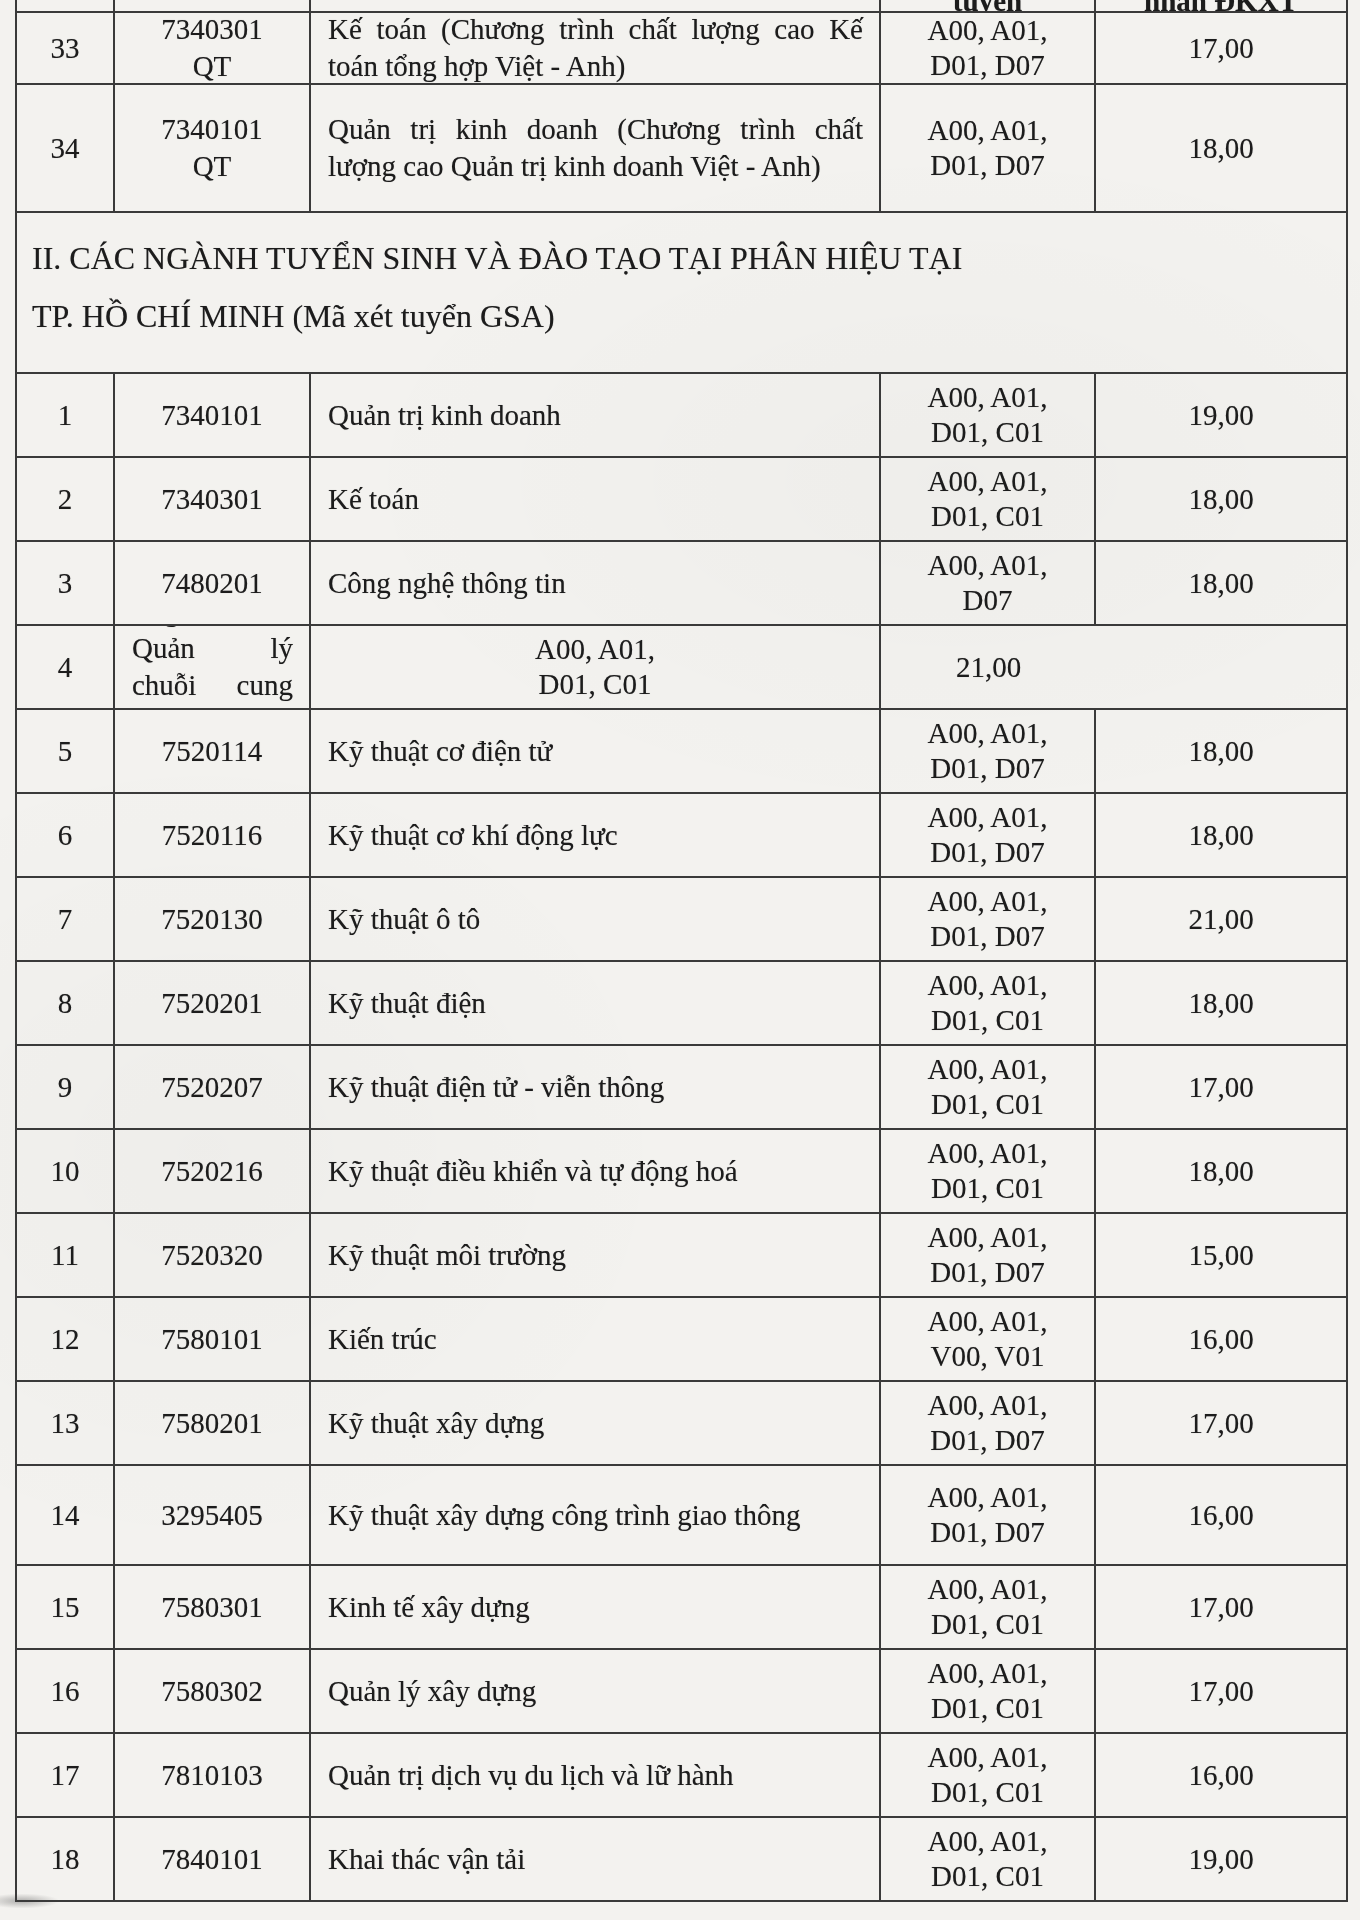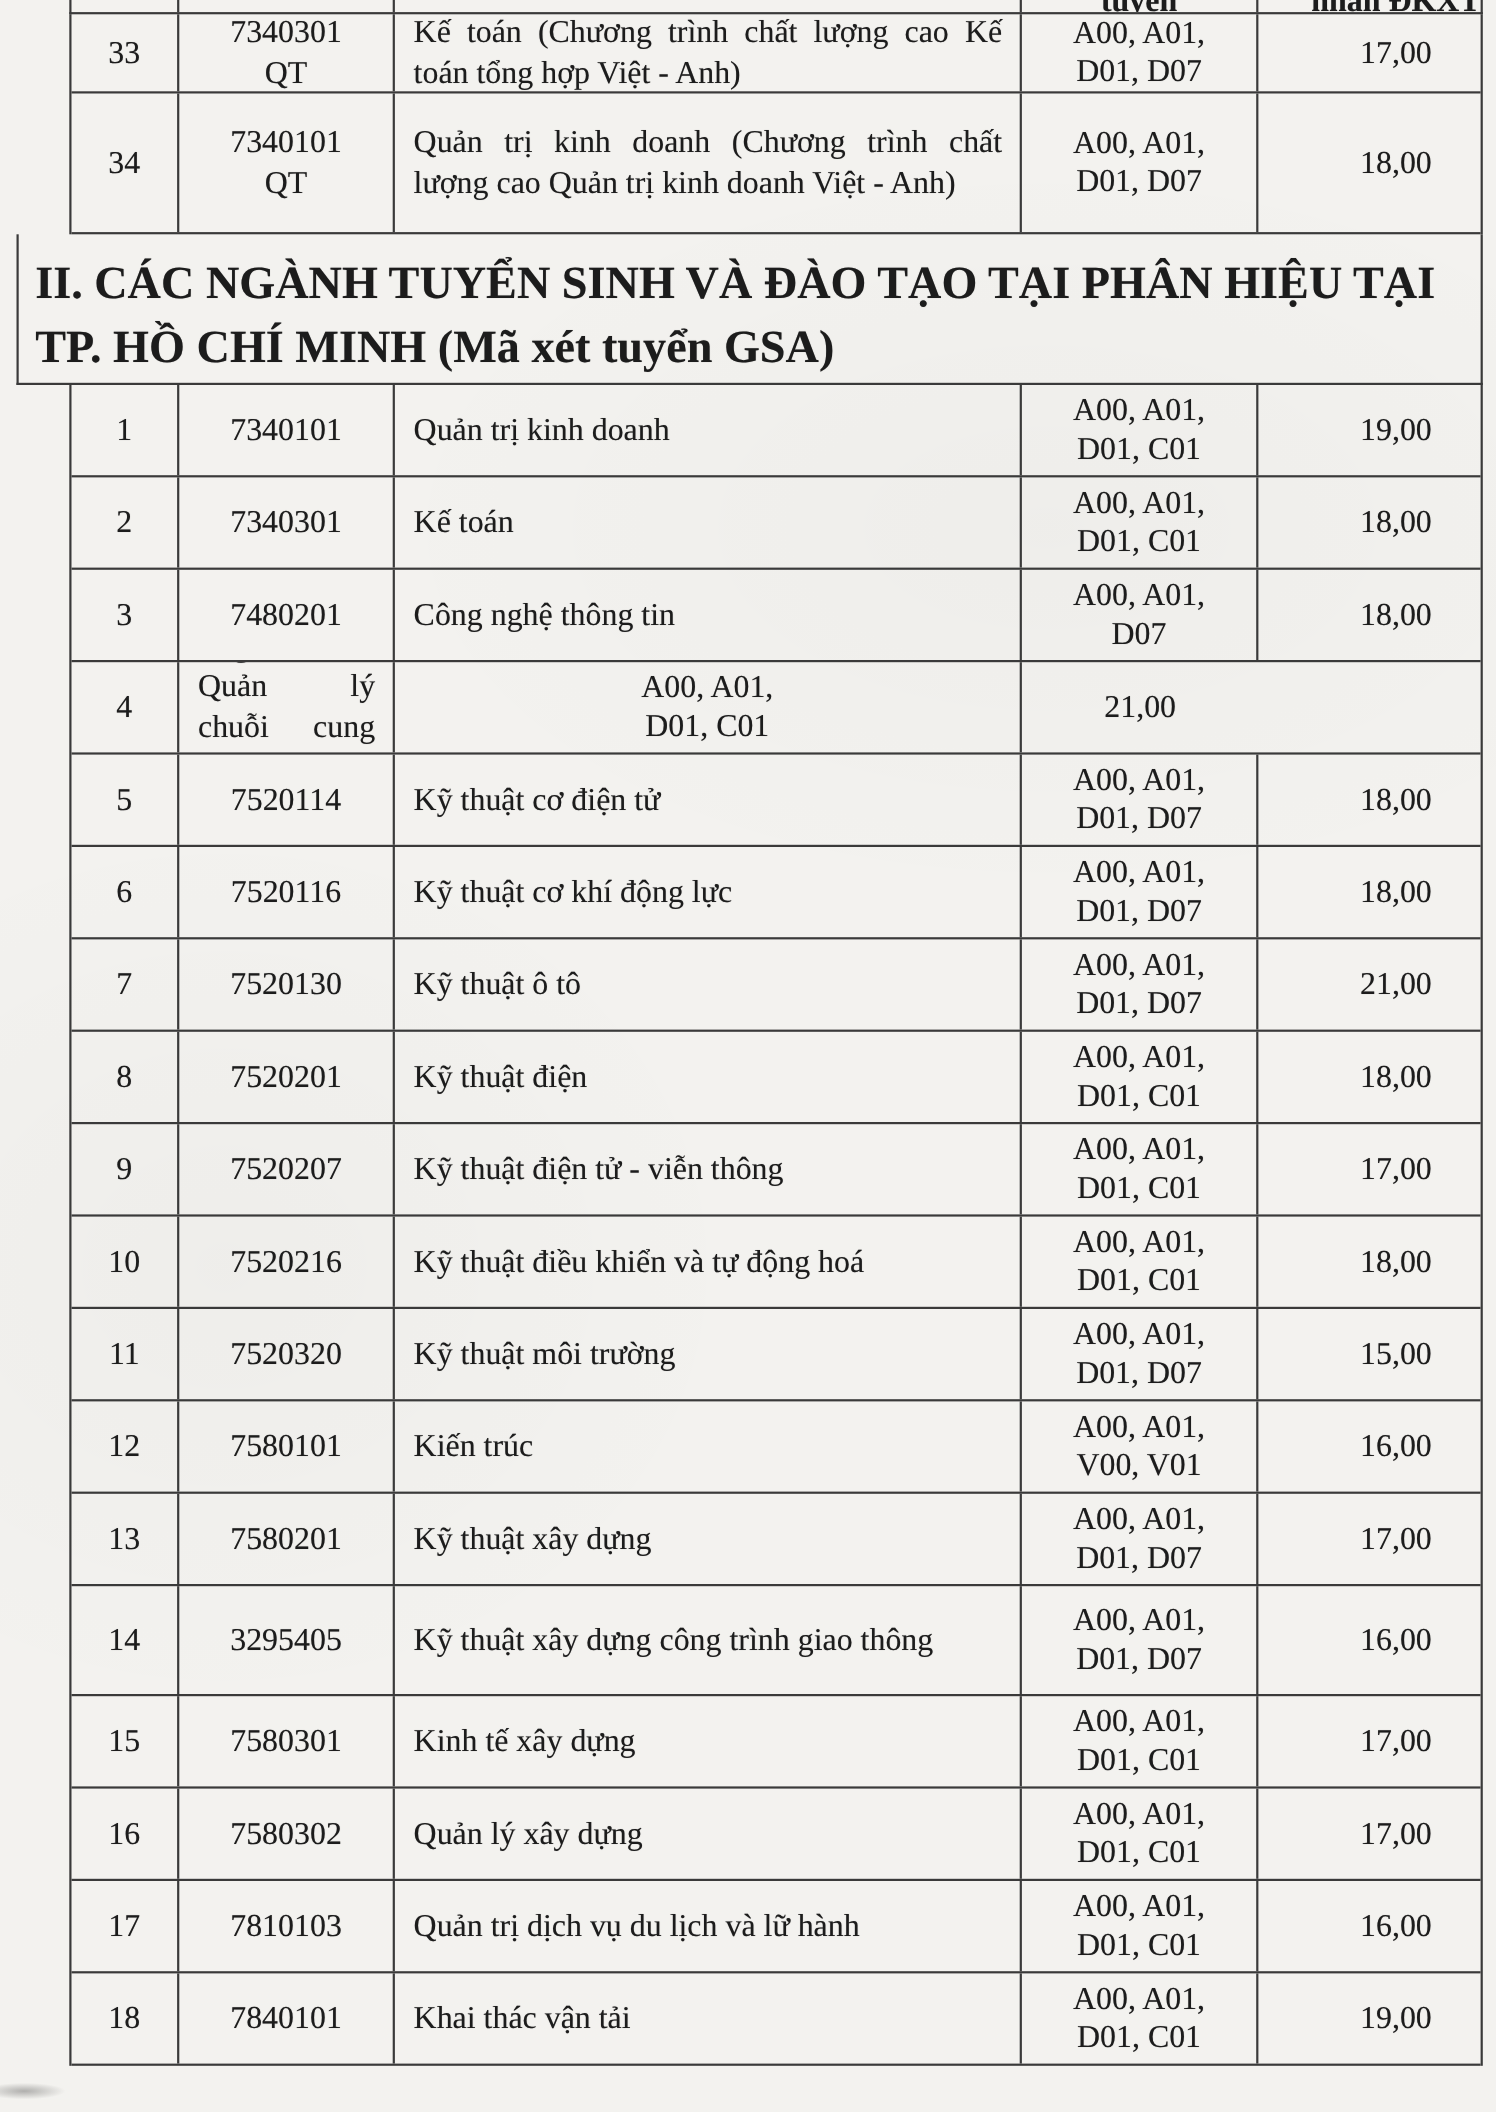--- a/index.html
+++ b/index.html
@@ -28,7 +28,7 @@
     width: 1333px;
   }
 
-  .tbl { border-left: 2px solid var(--bc); border-right: 2px solid var(--bc); margin-left: 48px; }
+  .tbl { border-left: 2px solid var(--bc); border-right: 2px solid var(--bc); }
 
   .trow, .strip {
     display: grid;

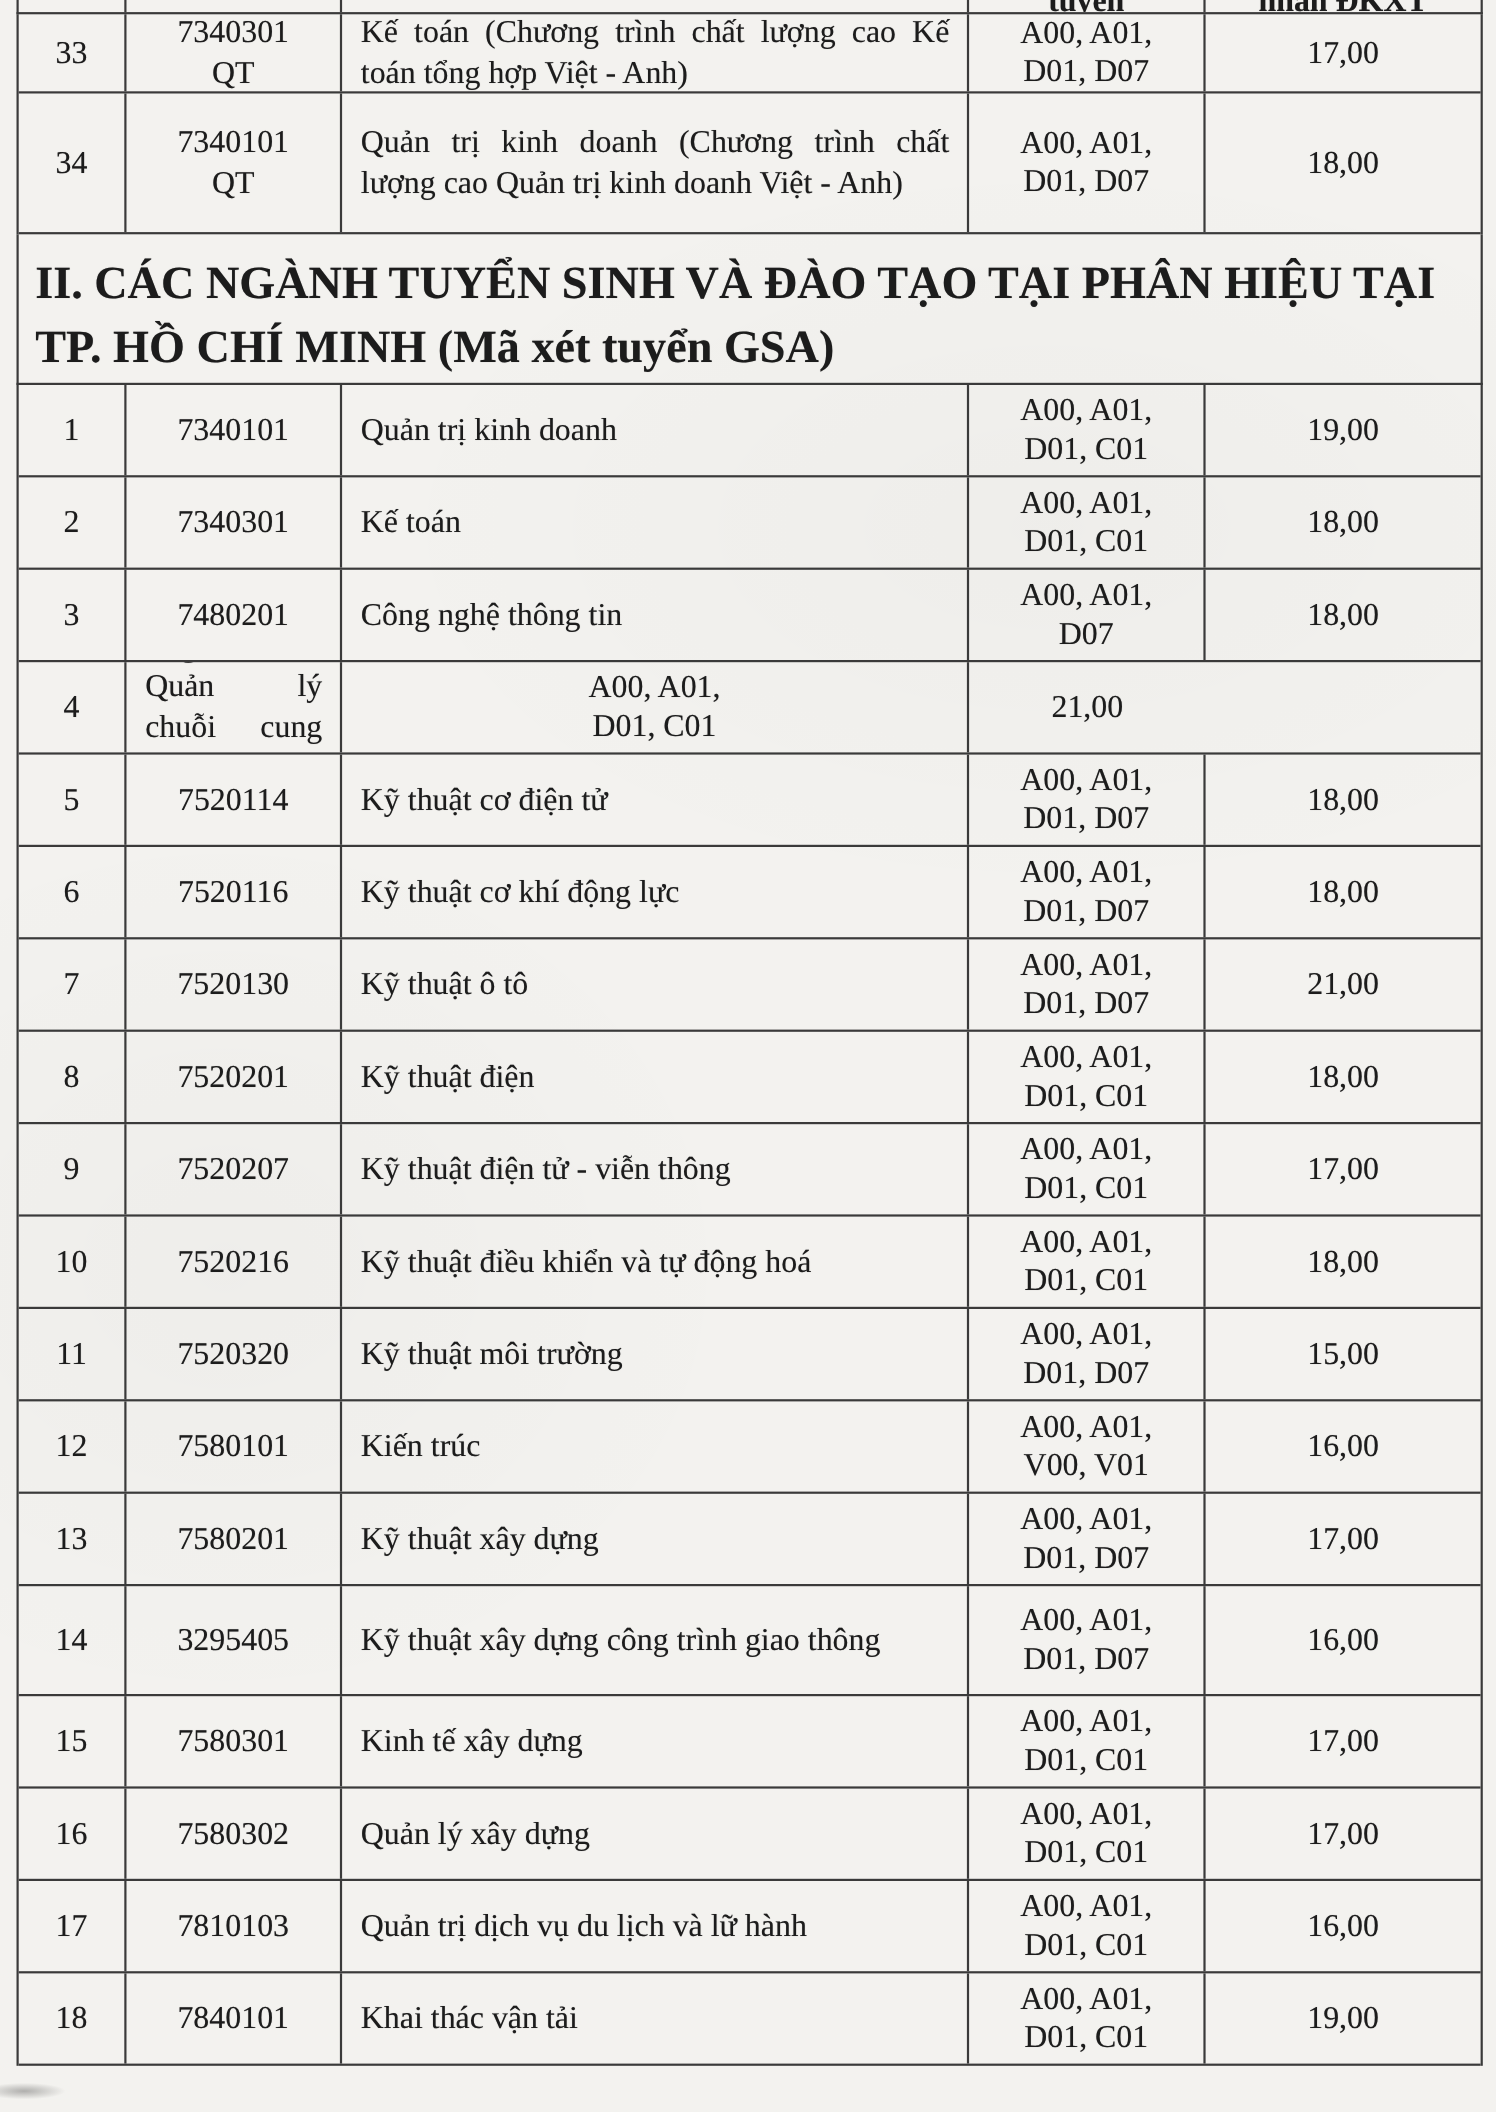--- a/index.html
+++ b/index.html
@@ -73,13 +73,13 @@
   .h100 { height: 100px; }
 
   .heading {
-    height: 137px;
+    height: 161px;
     border-left: 2px solid var(--bc);
     border-right: 2px solid var(--bc);
     border-bottom: 2px solid var(--bc);
     padding: 16px 10px 0 15px;
-    font-weight: bold;
-    font-size: 42px;
+    font-weight: normal;
+    font-size: 32px;
   }
   .heading .hl { line-height: 58px; white-space: nowrap; }
 </style>

